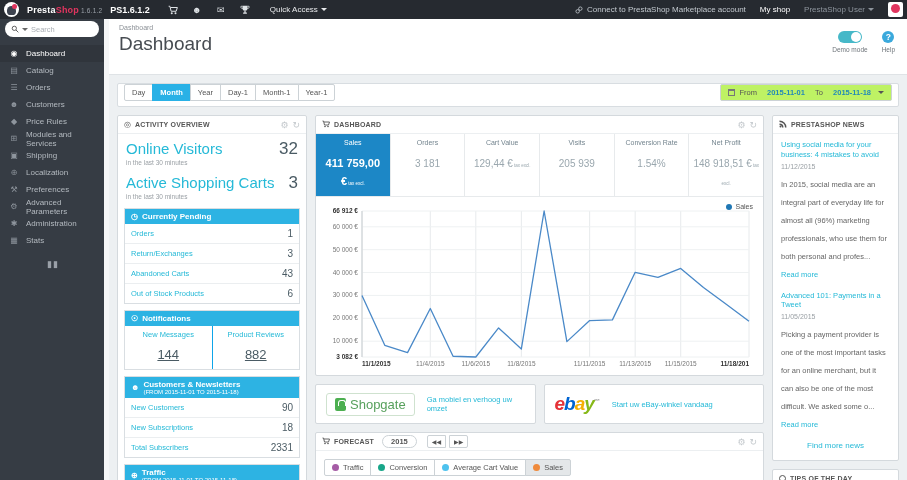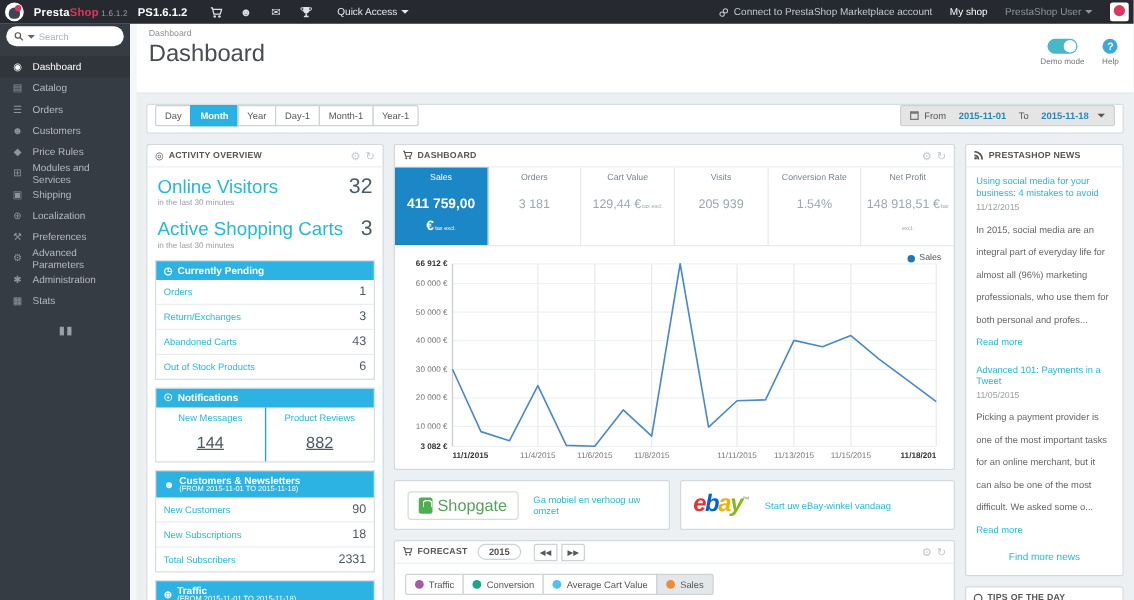--- a/index.html
+++ b/index.html
@@ -61,7 +61,7 @@
   .fbtn:first-child { border-radius:2px 0 0 2px; margin-left:0; }
   .fbtn:last-child { border-radius:0 2px 2px 0; }
   .fbtn.active { background:#29b1e6; border-color:#29b1e6; color:#fff; font-weight:bold; }
-  .date-btn { font-size:7.5px; color:#555; background:#e5e5e5; border:1px solid #ccd2d6; border-radius:2px; padding:3px 7px; display:flex; align-items:center; gap:4px; cursor:pointer; }
+  .date-btn { font-size:7.5px; color:#555; background:#bef264; border:1px solid #ccd2d6; border-radius:2px; padding:3px 7px; display:flex; align-items:center; gap:4px; cursor:pointer; }
   .date-btn b { color:#2389b8; }
   .cal-ic { width:7px; height:7px; border:1px solid #777; border-top:2.5px solid #777; display:inline-block; }
 

